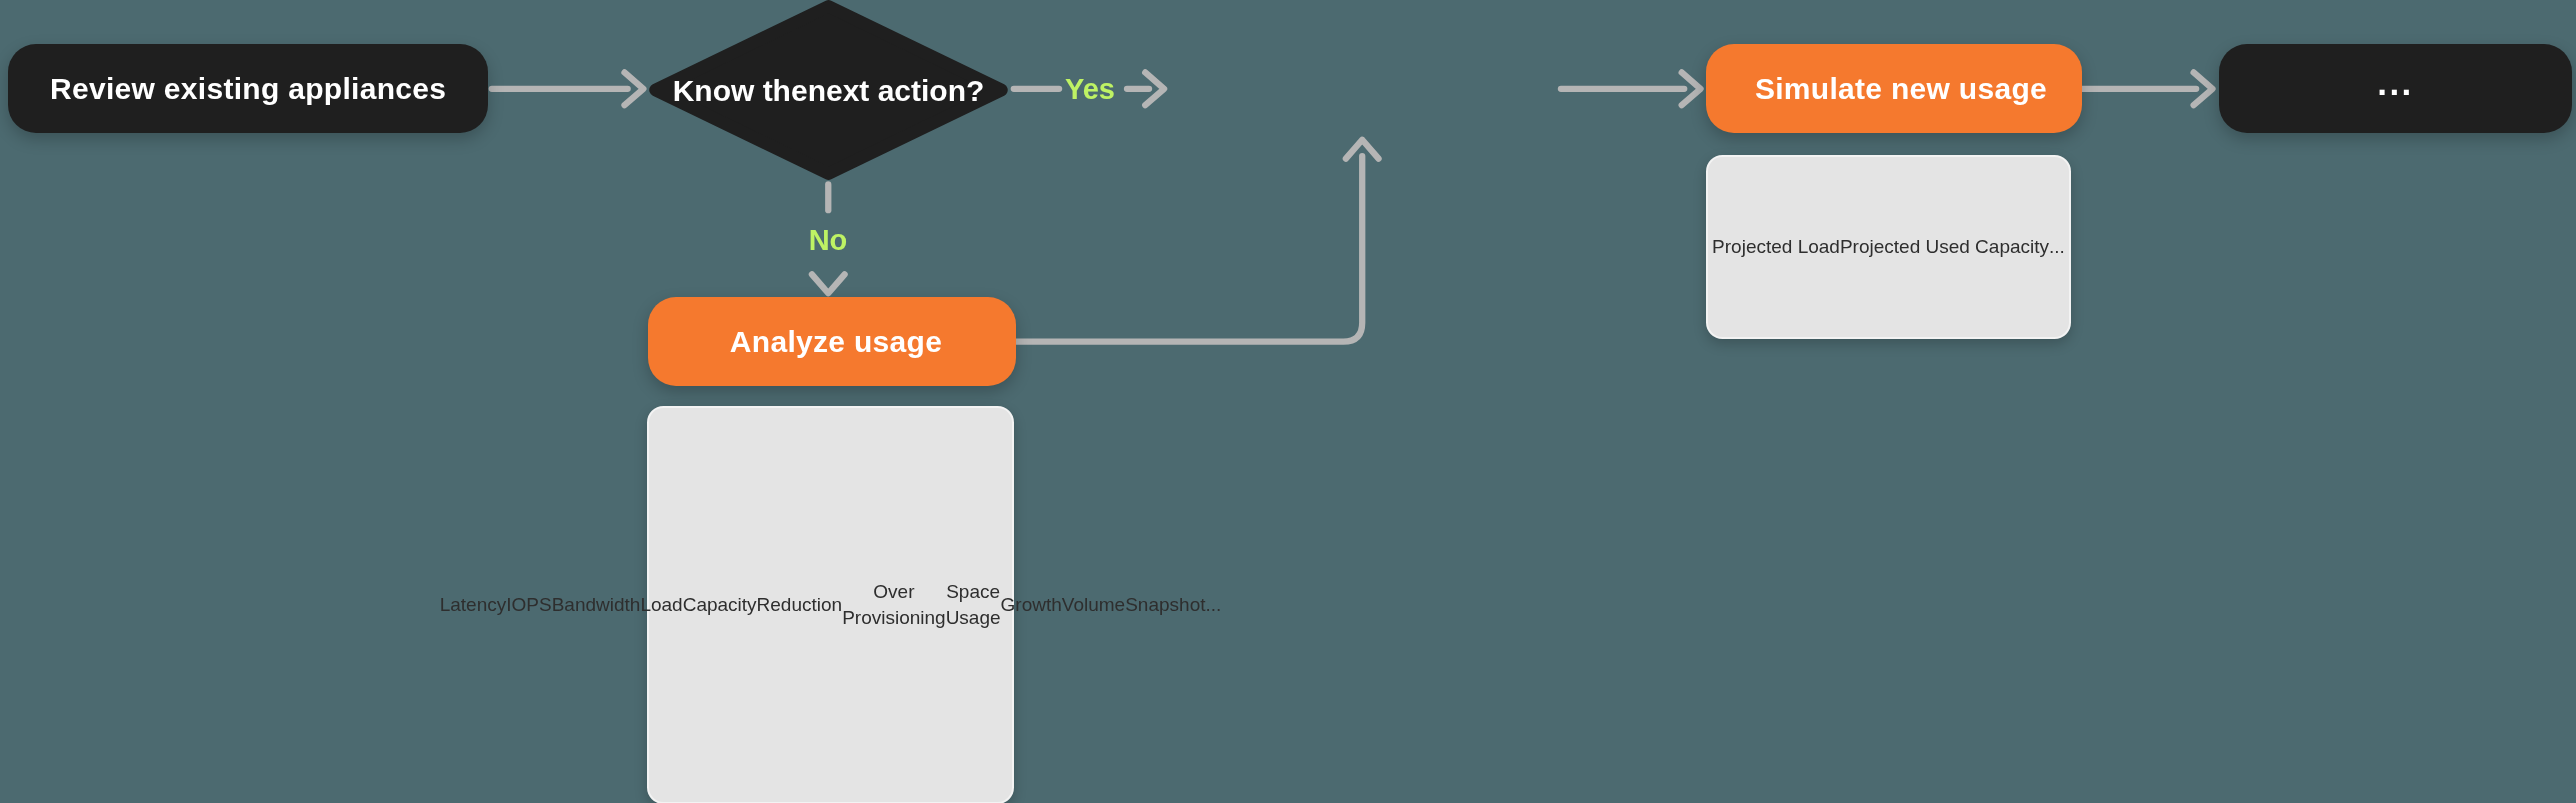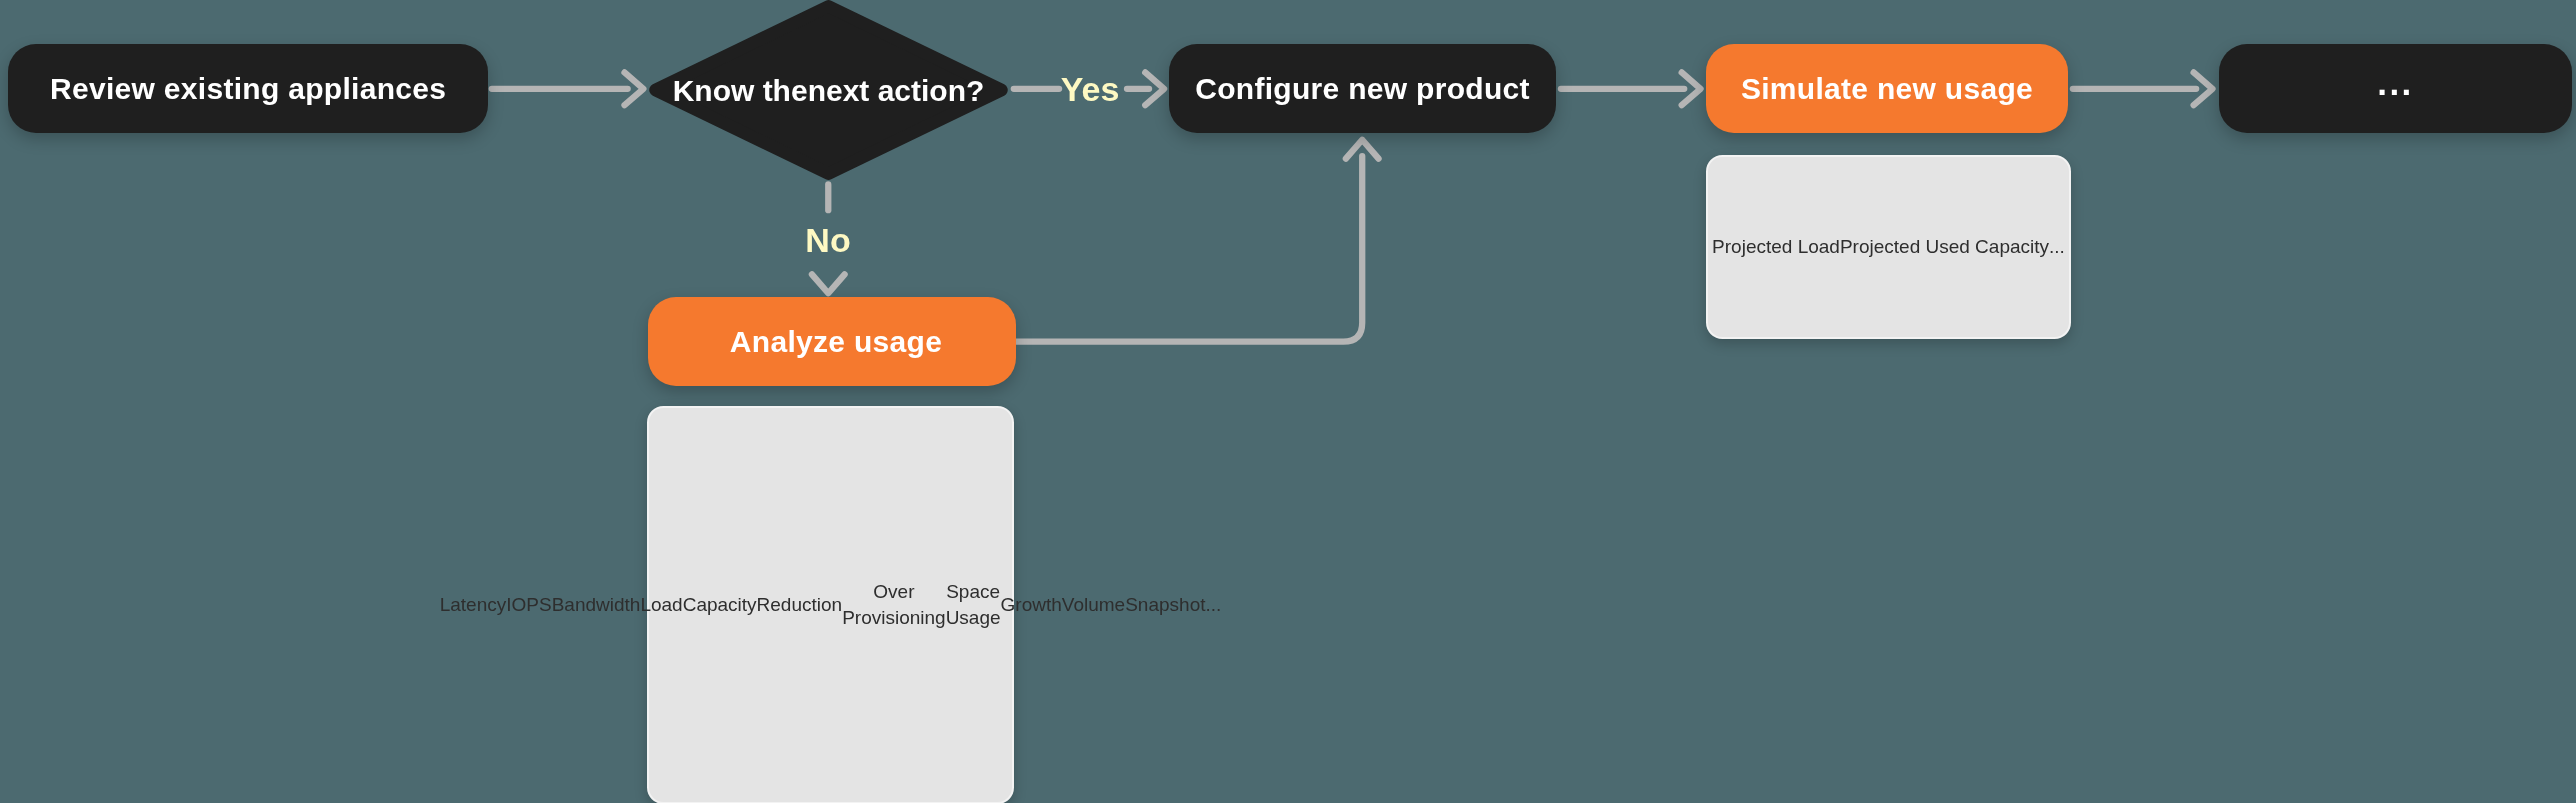--- a/index.html
+++ b/index.html
@@ -84,8 +84,8 @@
     display: flex;
     align-items: center;
     justify-content: center;
-    color: #fef9c3;
-    font-size: 34px;
+    color: #bef264;
+    font-size: 29px;
     font-weight: 600;
   }
   .edge-label-yes { left: 1043px; top: 68px; }

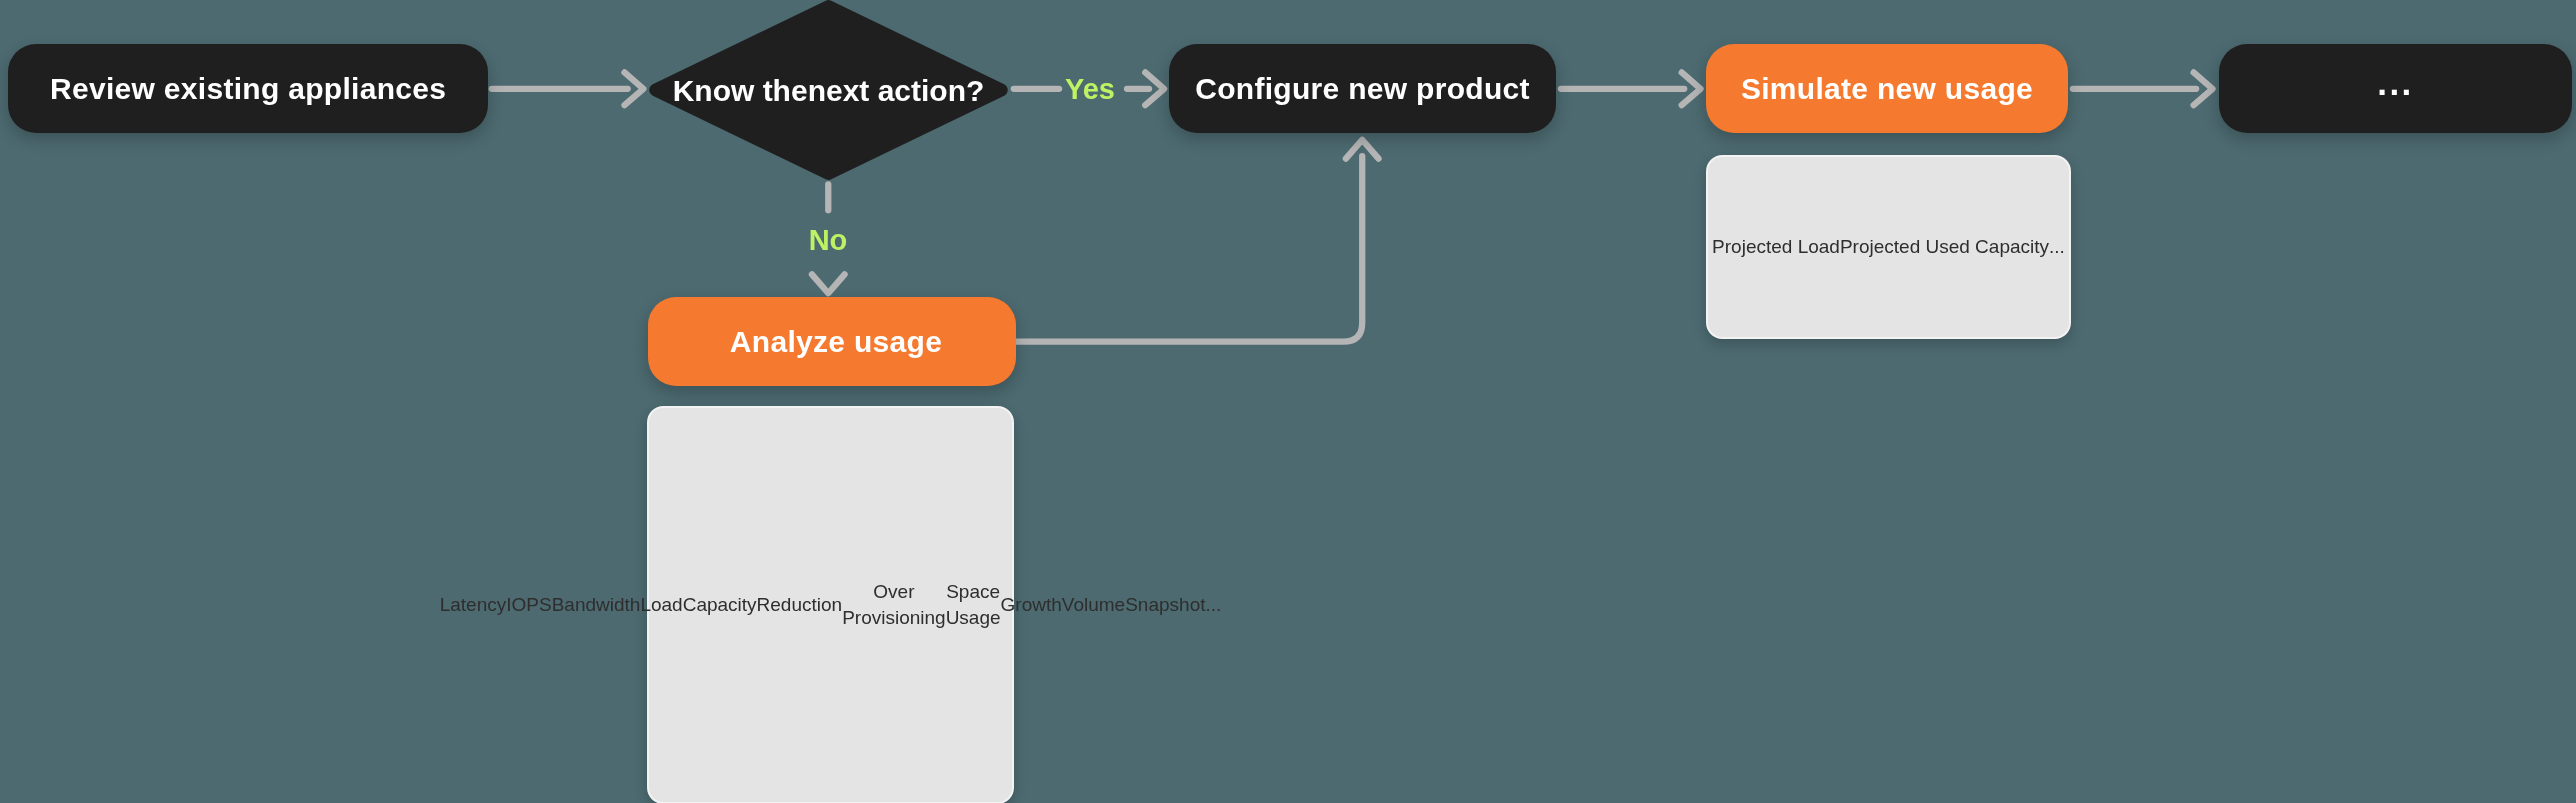--- a/index.html
+++ b/index.html
@@ -159,9 +159,6 @@
   <div class="edge-label edge-label-yes">Yes</div>
   <div class="edge-label edge-label-no">No</div>
 
-  <div class="node dark node-configure">
-    <span>Configure new product</span>
-  </div>
 
   <div class="node accent node-simulate">
     <span>Simulate new usage</span>

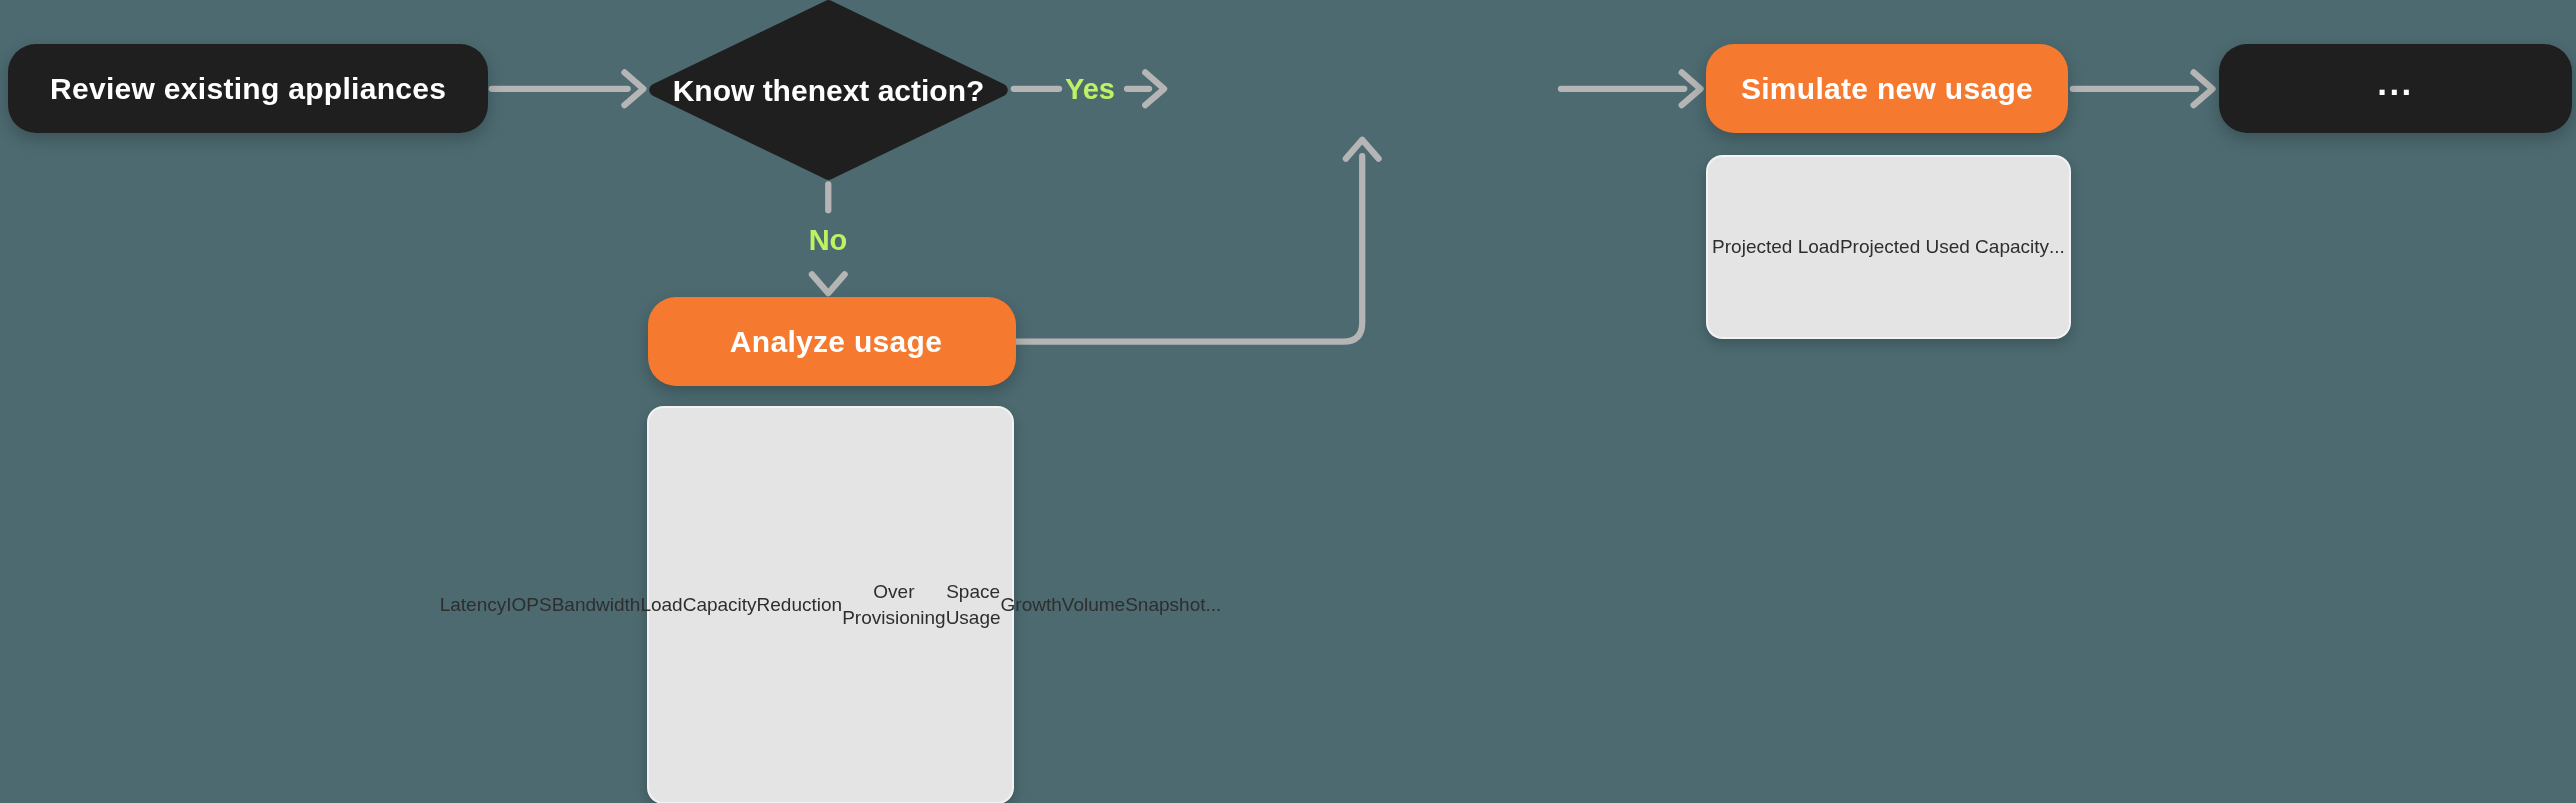--- a/index.html
+++ b/index.html
@@ -47,7 +47,7 @@
 
   .node-review    { left: 8.2px;   top: 44px;  width: 480px; height: 89px; }
   .node-configure { left: 1169px; top: 44px;  width: 387px; height: 89px; }
-  .node-simulate  { left: 1706px; top: 44px;  width: 362px; height: 89px; }
+  .node-simulate  { left: 1706px; top: 44px;  width: 362px; height: 89px; padding-left: 14px; }
   .node-more      { left: 2219px; top: 44px;  width: 353px; height: 89px; }
   .node-analyze   { left: 648px; top: 297px; width: 360px; height: 89px; padding-left: 8px; }
 

